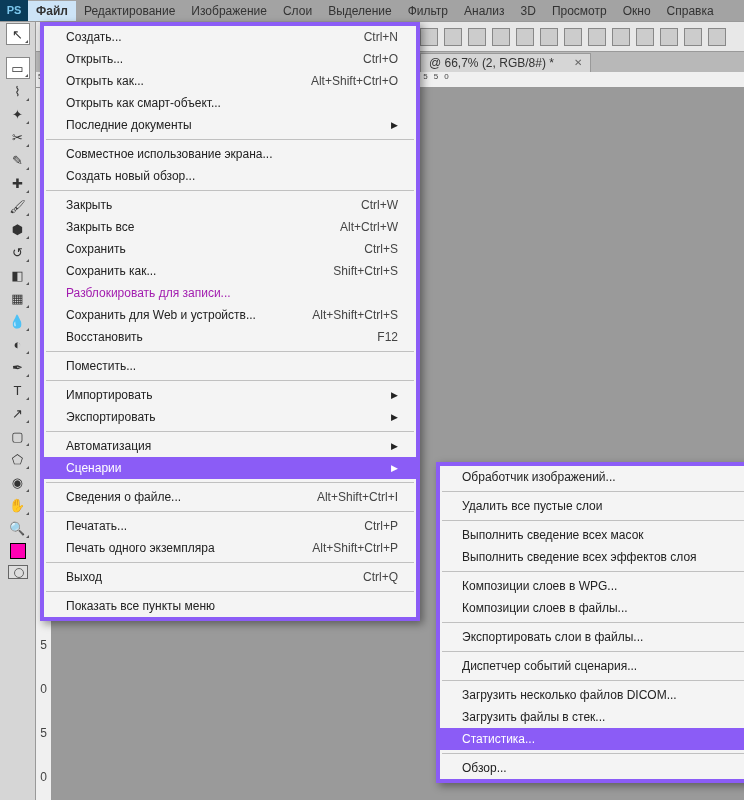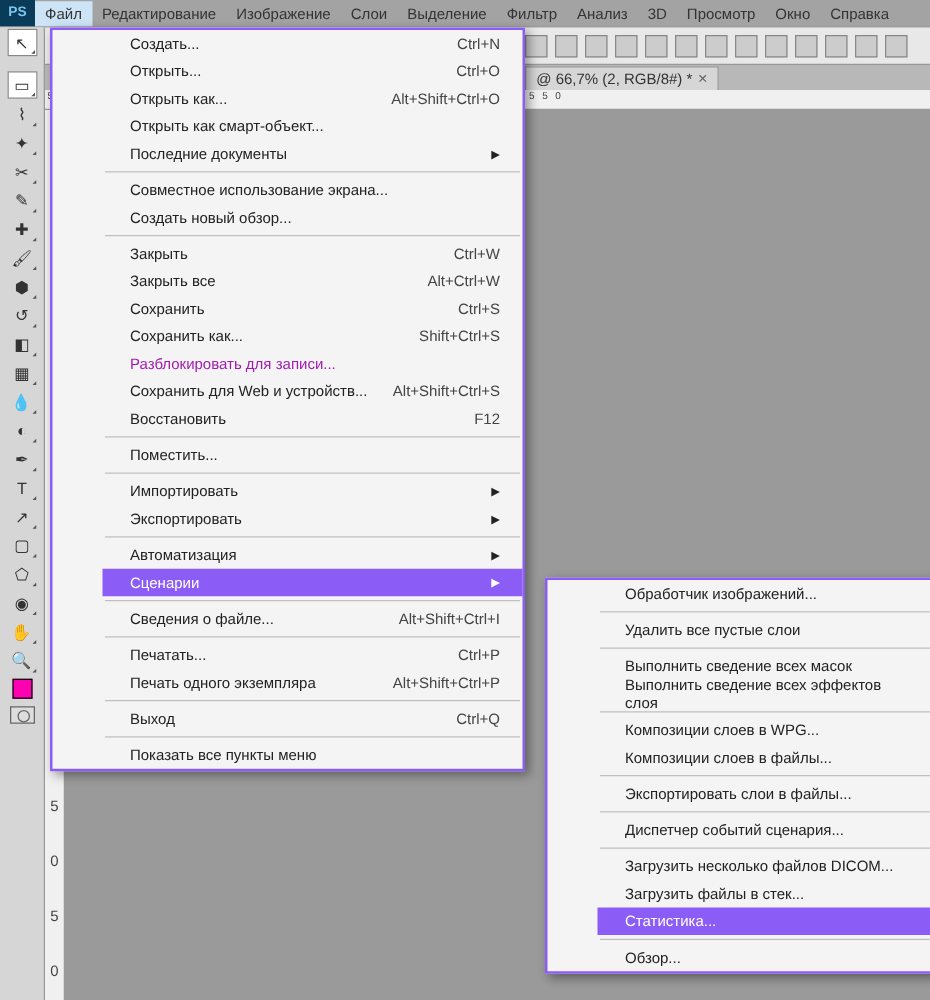--- a/index.html
+++ b/index.html
@@ -8,7 +8,7 @@
 .menubar { background: #a3a3a3; height: 22px; display: flex; align-items: flex-end; border-bottom: 1px solid #999; }
 .ps-logo { width: 28px; height: 22px; background: #0a3c5a; color: #7cc7ed; font-weight: bold; display: flex; align-items: center; justify-content: center; font-size: 11px; }
 .menu-item { padding: 3px 8px; color: #333; cursor: pointer; }
-.menu-item.active { background: #cde4f7; }
+.menu-item.active { background: #cde4f7; font-weight: bold; }
 
 .options-bar { background: #e8e8e8; height: 30px; border-bottom: 1px solid #999; display: flex; align-items: center; padding-left: 420px; gap: 6px; }
 .opt-icon { width: 18px; height: 18px; background: #ccc; border: 1px solid #888; }

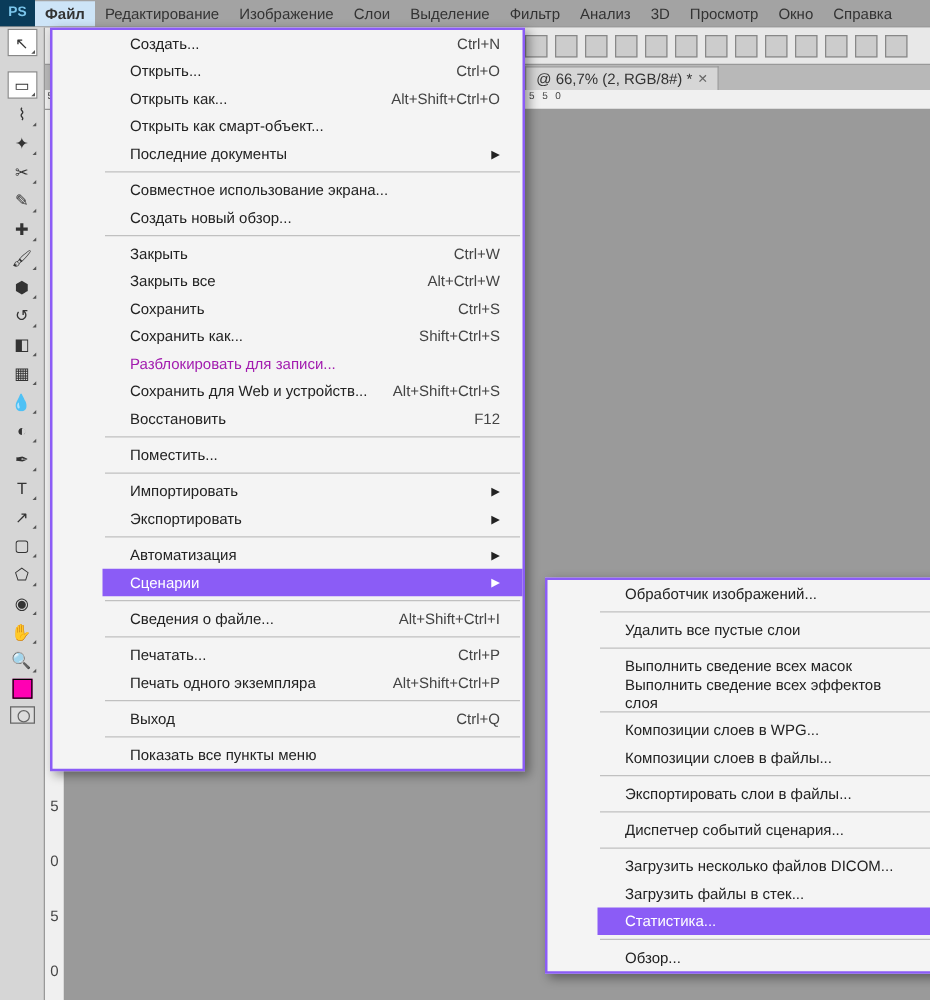--- a/index.html
+++ b/index.html
@@ -32,7 +32,7 @@
 .red-stroke { position: absolute; left: 555px; top: 405px; width: 50px; height: 55px; }
 .red-stroke svg { width: 100%; height: 100%; }
 
-.dropdown { position: absolute; background: #f4f4f4; border: 2px solid #8b5cf6; box-shadow: 3px 3px 8px rgba(0,0,0,0.4); z-index: 100; padding-left: 40px; }
+.dropdown { position: absolute; background: #f4f4f4; border: 4px solid #8b5cf6; box-shadow: 3px 3px 8px rgba(0,0,0,0.4); z-index: 100; }
 .dropdown .row { display: flex; justify-content: space-between; align-items: center; padding: 4px 18px 4px 22px; color: #222; cursor: pointer; height: 22px; position: relative;}
 .dropdown .row.highlighted { background: #8b5cf6; color: #fff; }
 .dropdown .row.disabled { color: #a21caf; cursor: default; }

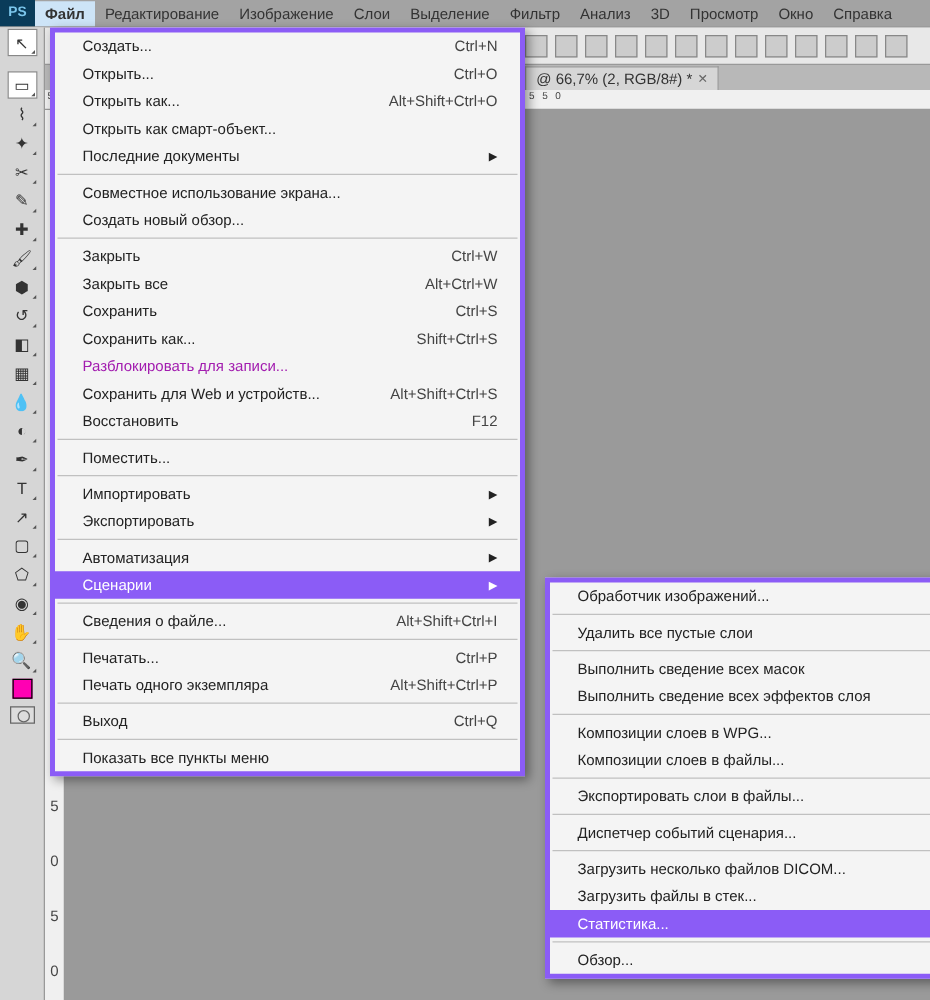--- a/index.html
+++ b/index.html
@@ -22,7 +22,7 @@
 .tool-cam::before { content:""; position:absolute; top:2px; left:5px; width:8px; height:8px; border:1px solid #666; border-radius:50%; }
 
 .doc-tab-bar { position: absolute; left: 420px; top: 52px; height: 20px; display: flex; align-items: center; }
-.doc-tab { background: #d6d6d6; padding: 2px 8px; font-size: 11px; color: #333; border: 1px solid #999; border-bottom: none; display: flex; align-items: center; gap: 4px; }
+.doc-tab { background: #d6d6d6; padding: 2px 8px; font-size: 11px; color: #333; border: 1px solid #999; border-bottom: none; display: flex; align-items: center; gap: 20px; }
 .doc-tab .close { font-size: 10px; color: #666; }
 
 .ruler-h { position: absolute; left: 36px; top: 72px; right: 0; height: 16px; background: #f0f0f0; border-bottom: 1px solid #999; font-size: 8px; color: #444; overflow: hidden; white-space: nowrap; letter-spacing: 6px; padding-left: 2px;}

